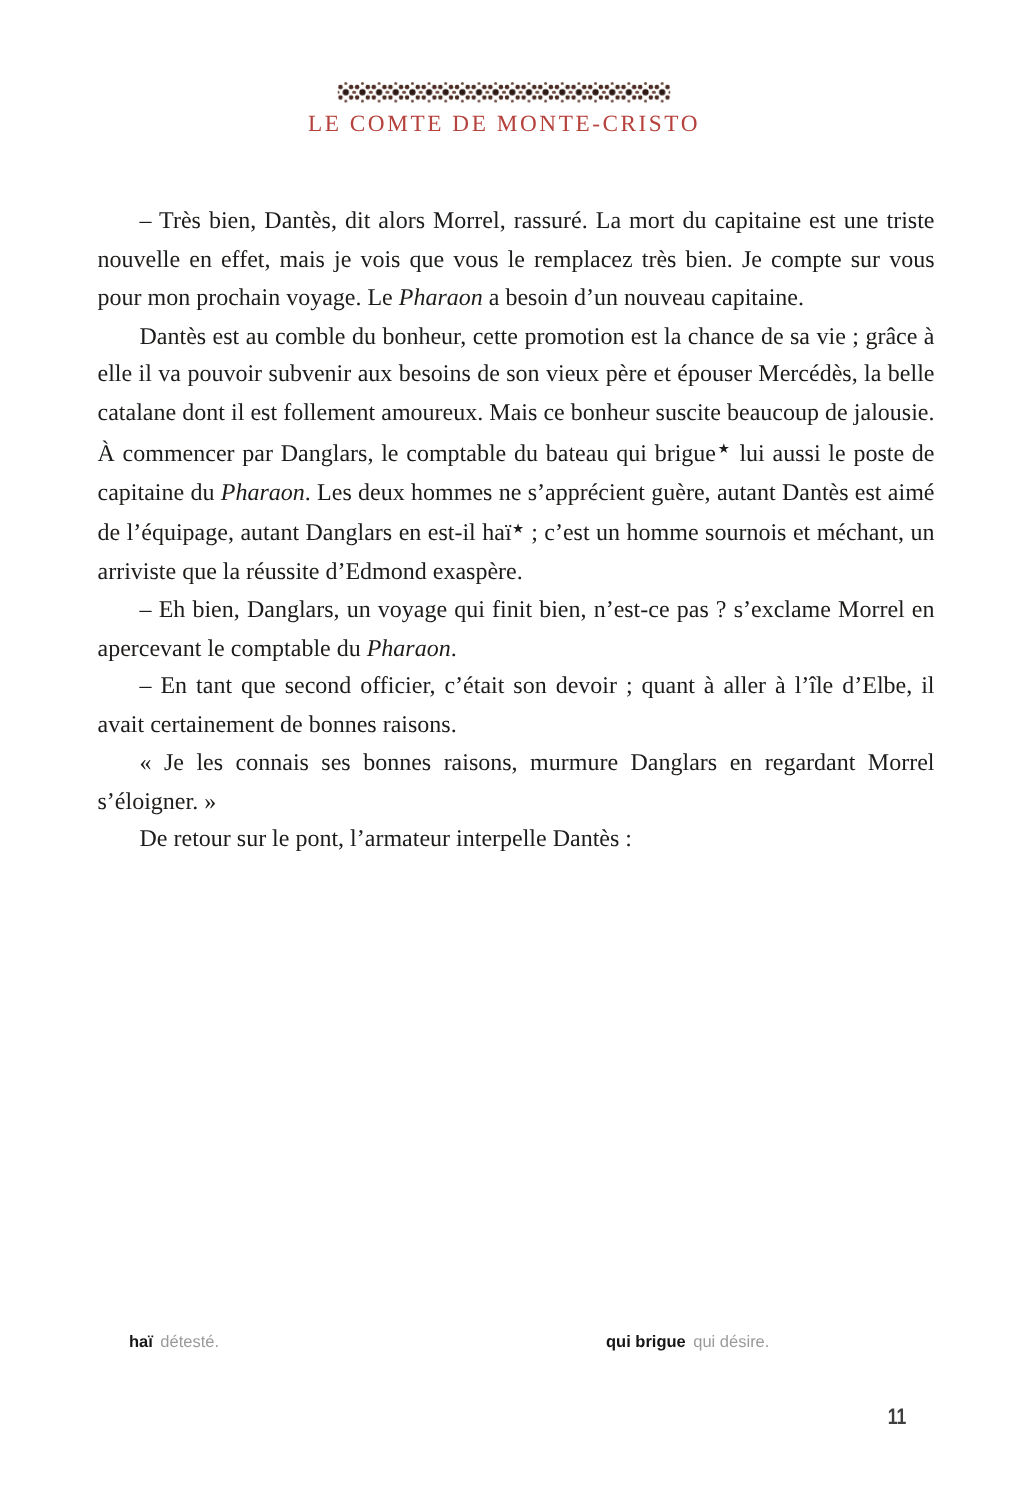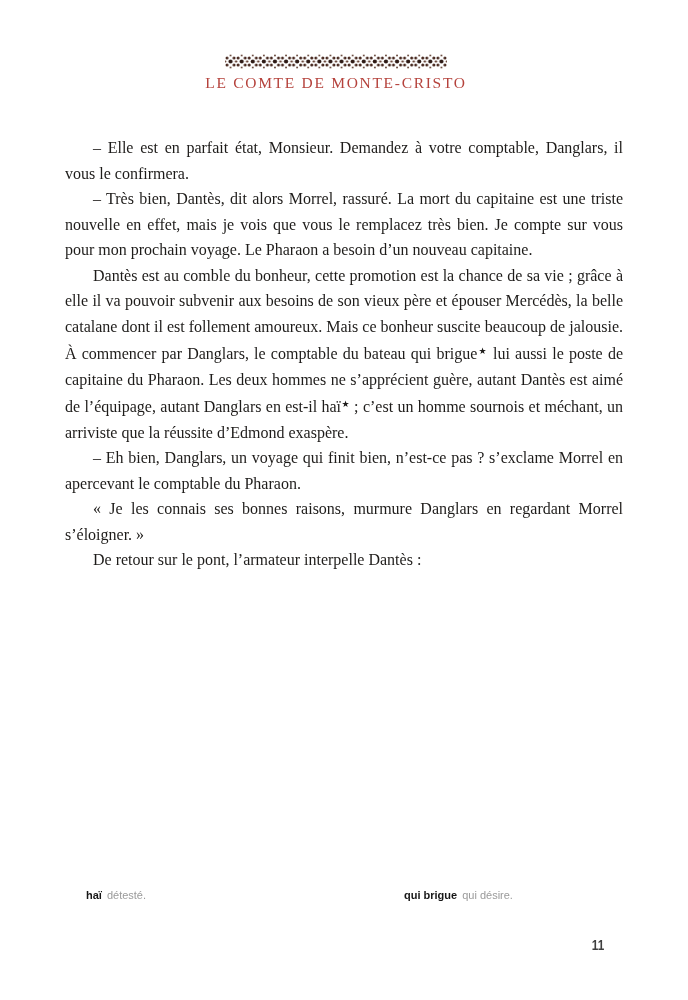--- a/index.html
+++ b/index.html
@@ -99,7 +99,6 @@
   <h1 class="chapter-title">LE COMTE DE MONTE-CRISTO</h1>
 
   <div class="body-text">
-      <p class="para"><span>– Elle est en parfait état, Monsieur. Demandez à votre comptable, Danglars, il vous le confirmera.</span></p>
       <p class="para"><span>– Très bien, Dantès, dit alors Morrel, rassuré. La mort du capitaine est une triste nouvelle en effet, mais je vois que vous le remplacez très bien. Je compte sur vous pour mon prochain voyage. Le </span><span class="italic">Pharaon</span><span> a besoin d’un nouveau capitaine.</span></p>
       <p class="para"><span>Dantès est au comble du bonheur, cette promotion est la chance de sa vie&nbsp;; grâce à elle il va pouvoir subvenir aux besoins de son vieux père et épouser Mercédès, la belle catalane dont il est follement amoureux. Mais ce bonheur suscite beaucoup de jalousie. À commencer par Danglars, le comptable du bateau qui brigue</span><span class="star">★</span><span> lui aussi le poste de capitaine du </span><span class="italic">Pharaon</span><span>. Les deux hommes ne s’apprécient guère, autant Dantès est aimé de l’équipage, autant Danglars en est-il haï</span><span class="star">★</span><span>&nbsp;; c’est un homme sournois et méchant, un arriviste que la réussite d’Edmond exaspère.</span></p>
       <p class="para"><span>– Eh bien, Danglars, un voyage qui finit bien, n’est-ce pas&nbsp;? s’exclame Morrel en apercevant le comptable du </span><span class="italic">Pharaon</span><span>.</span></p>

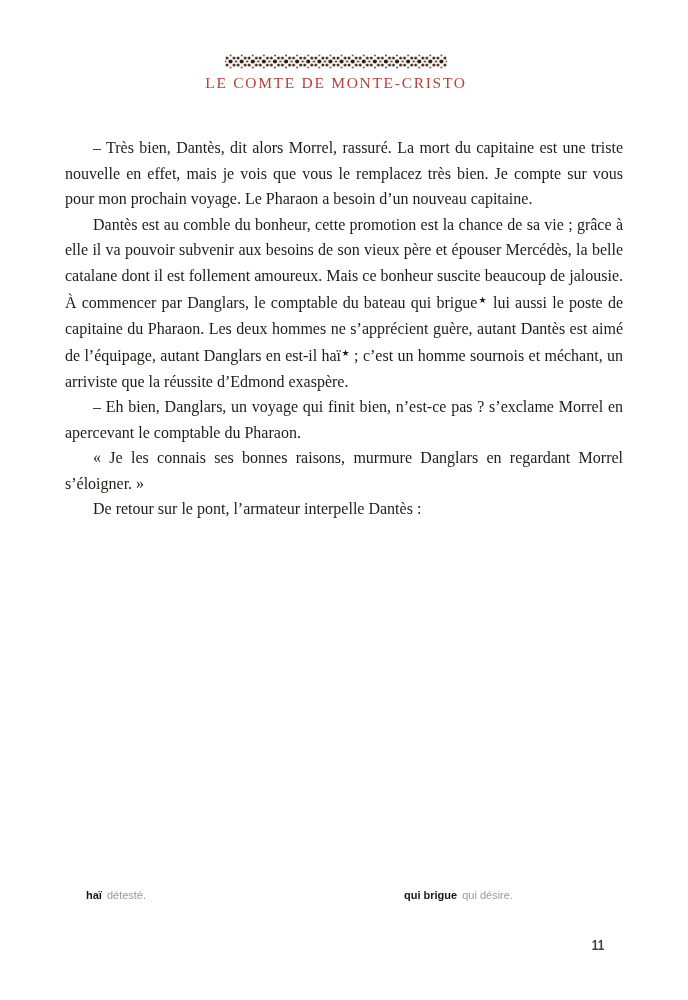--- a/index.html
+++ b/index.html
@@ -43,7 +43,7 @@
     color: #1e1c1a;
   }
   .para { margin: 0; text-indent: 28px; }
-  .italic { }
+  .italic { font-style: italic; }
   .star {
     font-family: "DejaVu Sans", sans-serif;
     font-size: 9px;

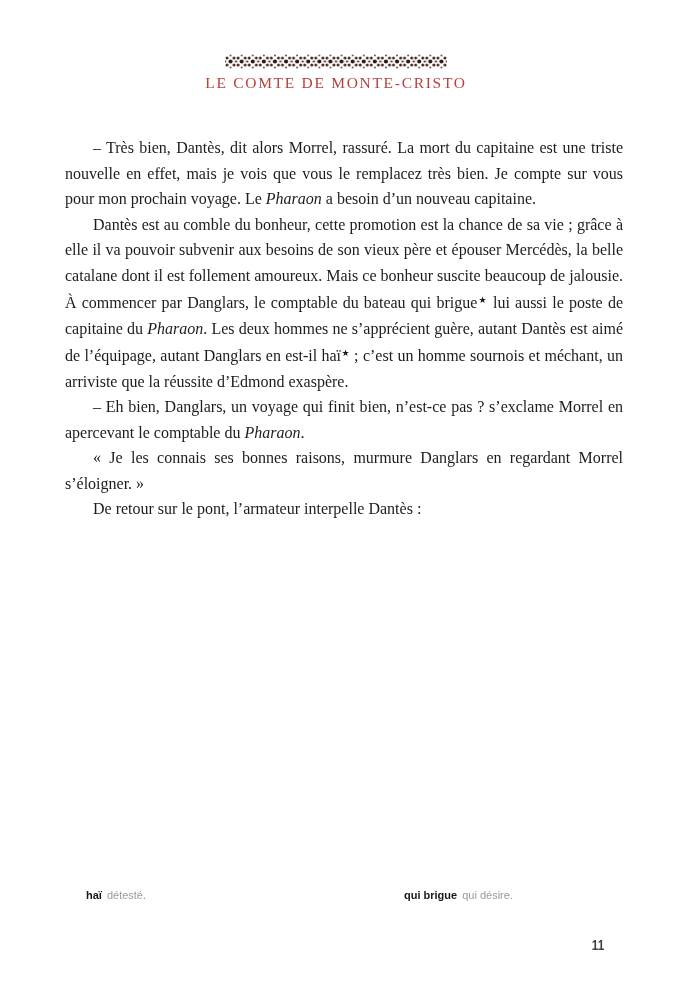--- a/index.html
+++ b/index.html
@@ -102,6 +102,7 @@
       <p class="para"><span>– Très bien, Dantès, dit alors Morrel, rassuré. La mort du capitaine est une triste nouvelle en effet, mais je vois que vous le remplacez très bien. Je compte sur vous pour mon prochain voyage. Le </span><span class="italic">Pharaon</span><span> a besoin d’un nouveau capitaine.</span></p>
       <p class="para"><span>Dantès est au comble du bonheur, cette promotion est la chance de sa vie&nbsp;; grâce à elle il va pouvoir subvenir aux besoins de son vieux père et épouser Mercédès, la belle catalane dont il est follement amoureux. Mais ce bonheur suscite beaucoup de jalousie. À commencer par Danglars, le comptable du bateau qui brigue</span><span class="star">★</span><span> lui aussi le poste de capitaine du </span><span class="italic">Pharaon</span><span>. Les deux hommes ne s’apprécient guère, autant Dantès est aimé de l’équipage, autant Danglars en est-il haï</span><span class="star">★</span><span>&nbsp;; c’est un homme sournois et méchant, un arriviste que la réussite d’Edmond exaspère.</span></p>
       <p class="para"><span>– Eh bien, Danglars, un voyage qui finit bien, n’est-ce pas&nbsp;? s’exclame Morrel en apercevant le comptable du </span><span class="italic">Pharaon</span><span>.</span></p>
+      <p class="para"><span>– En tant que second officier, c’était son devoir&nbsp;; quant à aller à l’île d’Elbe, il avait certainement de bonnes raisons.</span></p>
       <p class="para"><span>«&nbsp;Je les connais ses bonnes raisons, murmure Danglars en regardant Morrel s’éloigner.&nbsp;»</span></p>
       <p class="para"><span>De retour sur le pont, l’armateur interpelle Dantès&nbsp;:</span></p>
     </div>

